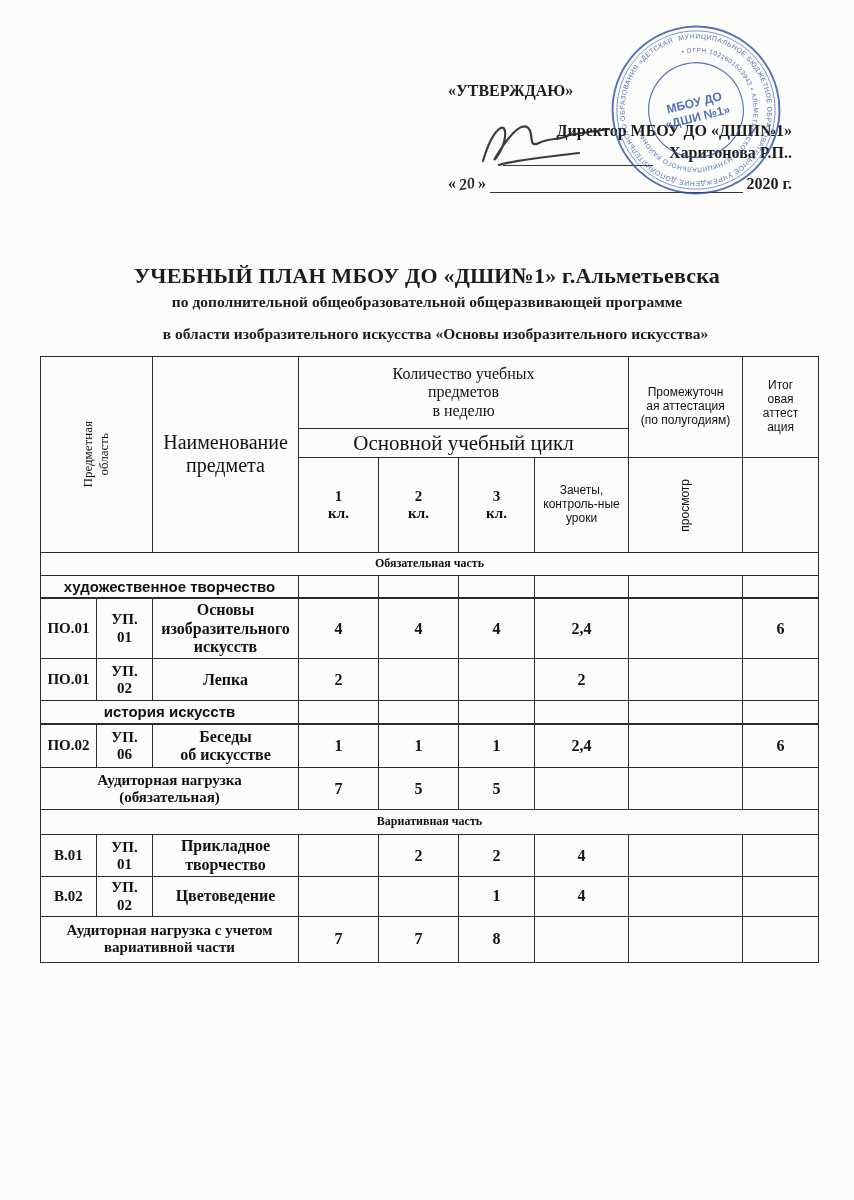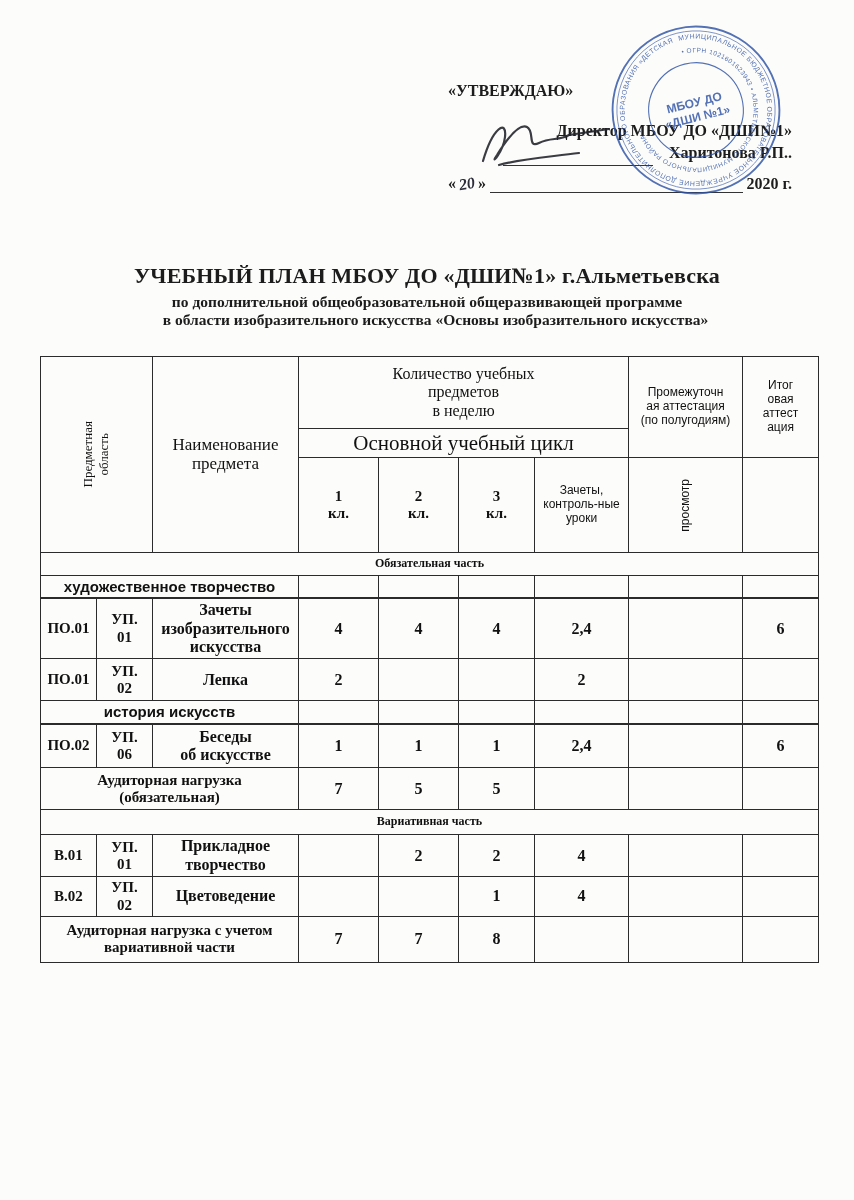--- a/index.html
+++ b/index.html
@@ -35,7 +35,7 @@
   .titleblock { position:absolute; top:263px; left:0; width:100%; text-align:center; font-weight:bold; }
   .t1 { font-size:22px; letter-spacing:.2px; }
   .t2 { font-size:15.5px; margin-top:4px; }
-  .t3 { font-size:15.5px; margin-top:0;padding-left:17px; }
+  .t3 { font-size:15.5px; margin-top:14px;padding-left:17px; }
   .tnote { font-family:"Liberation Sans", sans-serif; font-size:12.5px; text-align:right; padding-right:94px; margin-top:5px; }
 
   

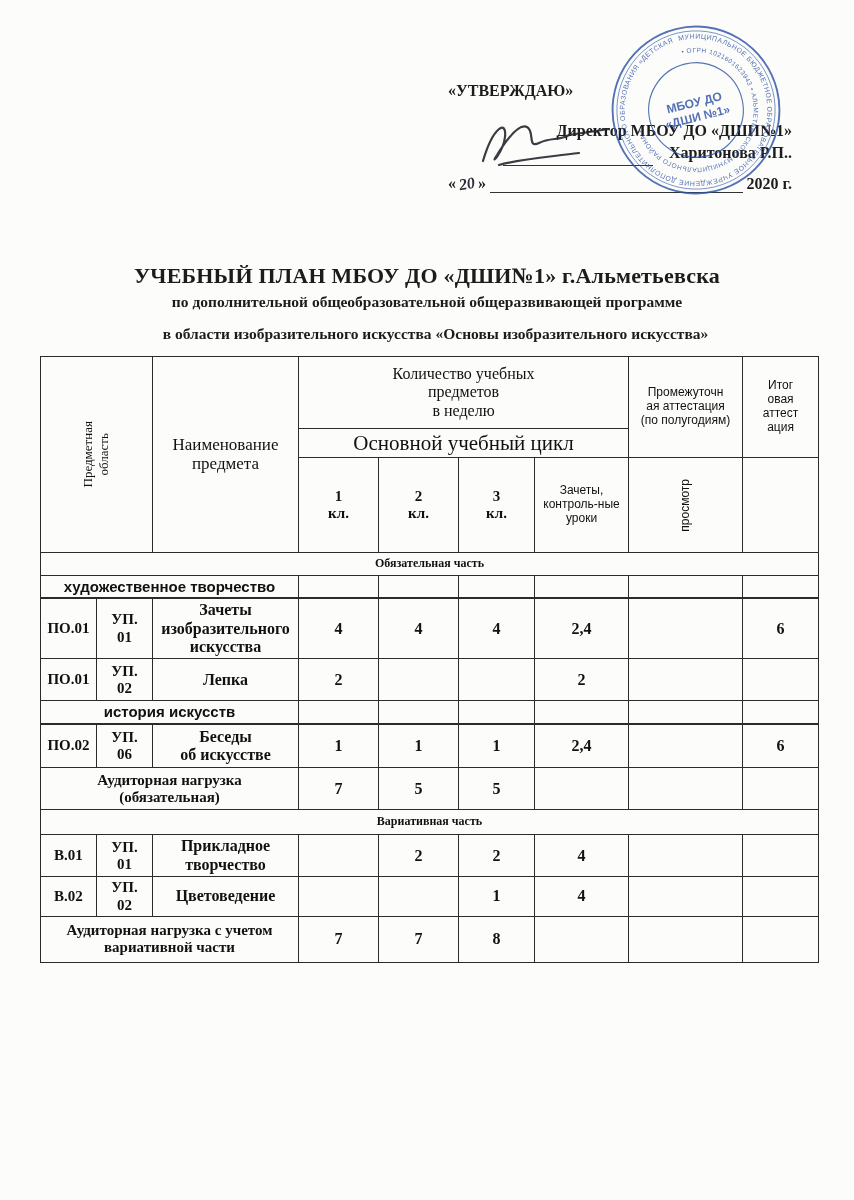--- a/index.html
+++ b/index.html
@@ -43,7 +43,7 @@
           border-collapse:collapse; table-layout:fixed; }
   .plan td { border:1px solid #2b2b2b; text-align:center; vertical-align:middle;
              white-space:pre-line; padding:2px 3px; color:#111; line-height:1.15; }
-  .hname  { font-size:17px; }
+  .hname  { font-size:20px; }
   .hqty   { font-size:16px; }
   .hcycle { font-size:21px; }
   .hgrade { font-weight:bold; font-size:15px; }

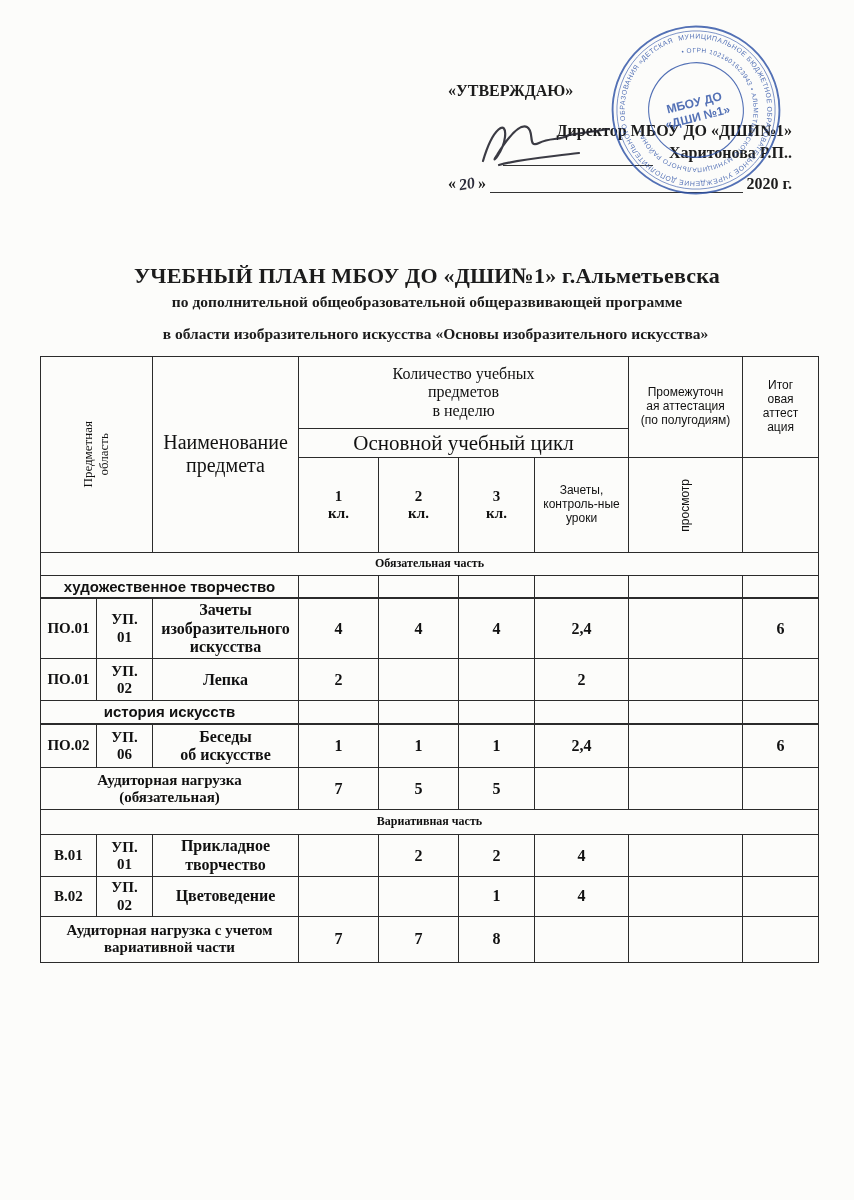--- a/index.html
+++ b/index.html
@@ -181,7 +181,7 @@
         <td class="code">ПО.01</td>
         <td class="code">УП.
 01</td>
-        <td class="name">Зачеты изобразительного искусства</td>
+        <td class="name">Основы изобразительного искусств</td>
         <td class="num">4</td>
         <td class="num">4</td>
         <td class="num">4</td>

